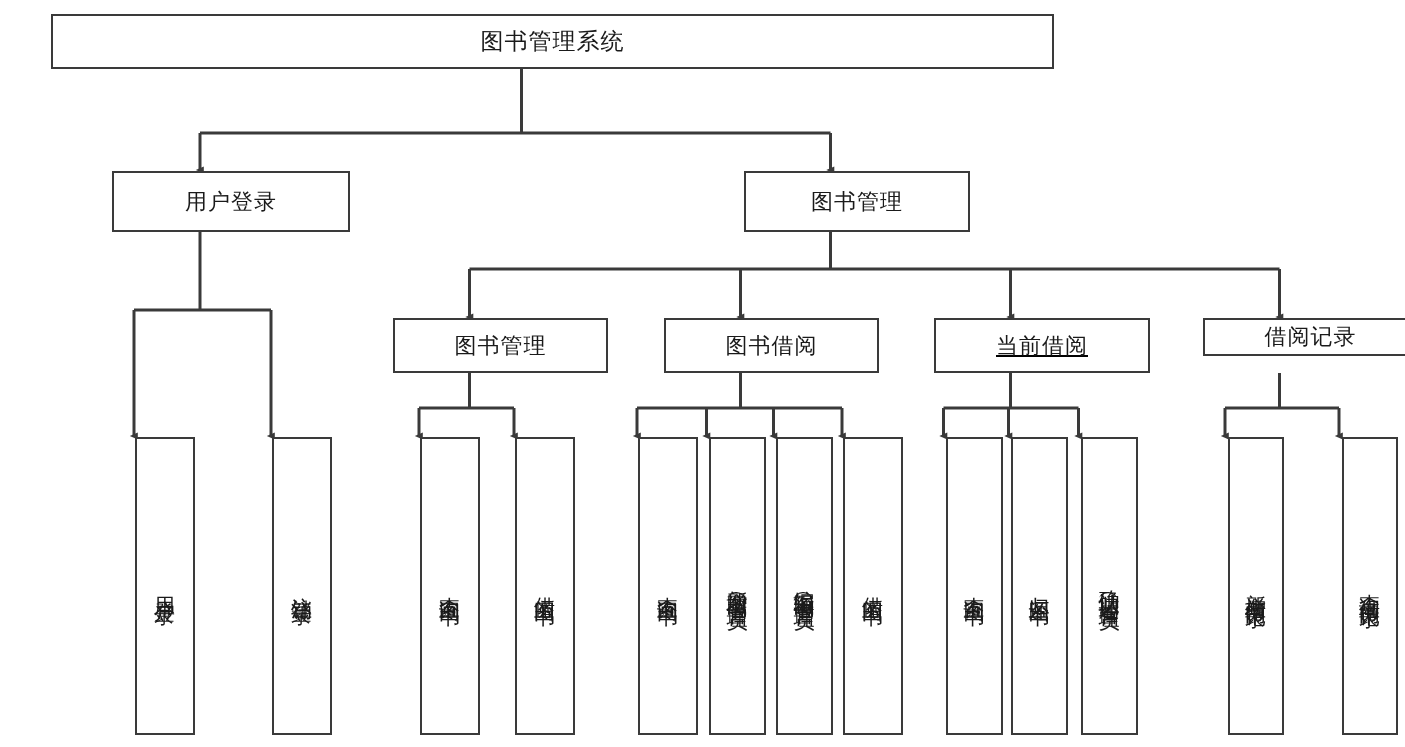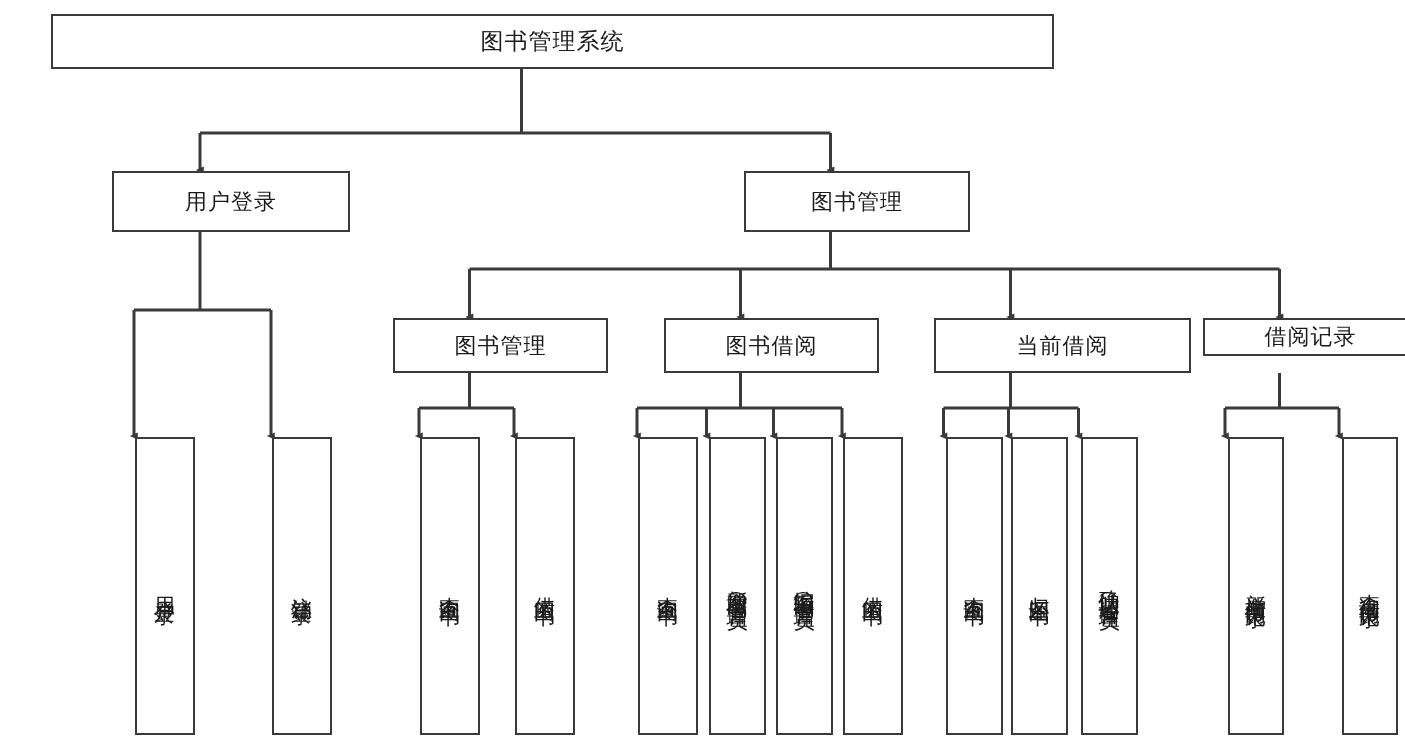--- a/index.html
+++ b/index.html
@@ -127,7 +127,7 @@
       <div class="node horizontal" style="left: 633px; top: 318px; width: 215px; height: 55px;">
         <div class="node-label">图书借阅</div>
       </div>
-      <div class="node horizontal" style="left: 903px; top: 318px; width: 257px; height: 55px;">
+      <div class="node horizontal" style="left: 903px; top: 318px; width: 216px; height: 55px; text-decoration: underline;">
         <div class="node-label">当前借阅</div>
       </div>
       <div class="node horizontal" style="left: 1172px; top: 318px; width: 215px; height: 38px;">

